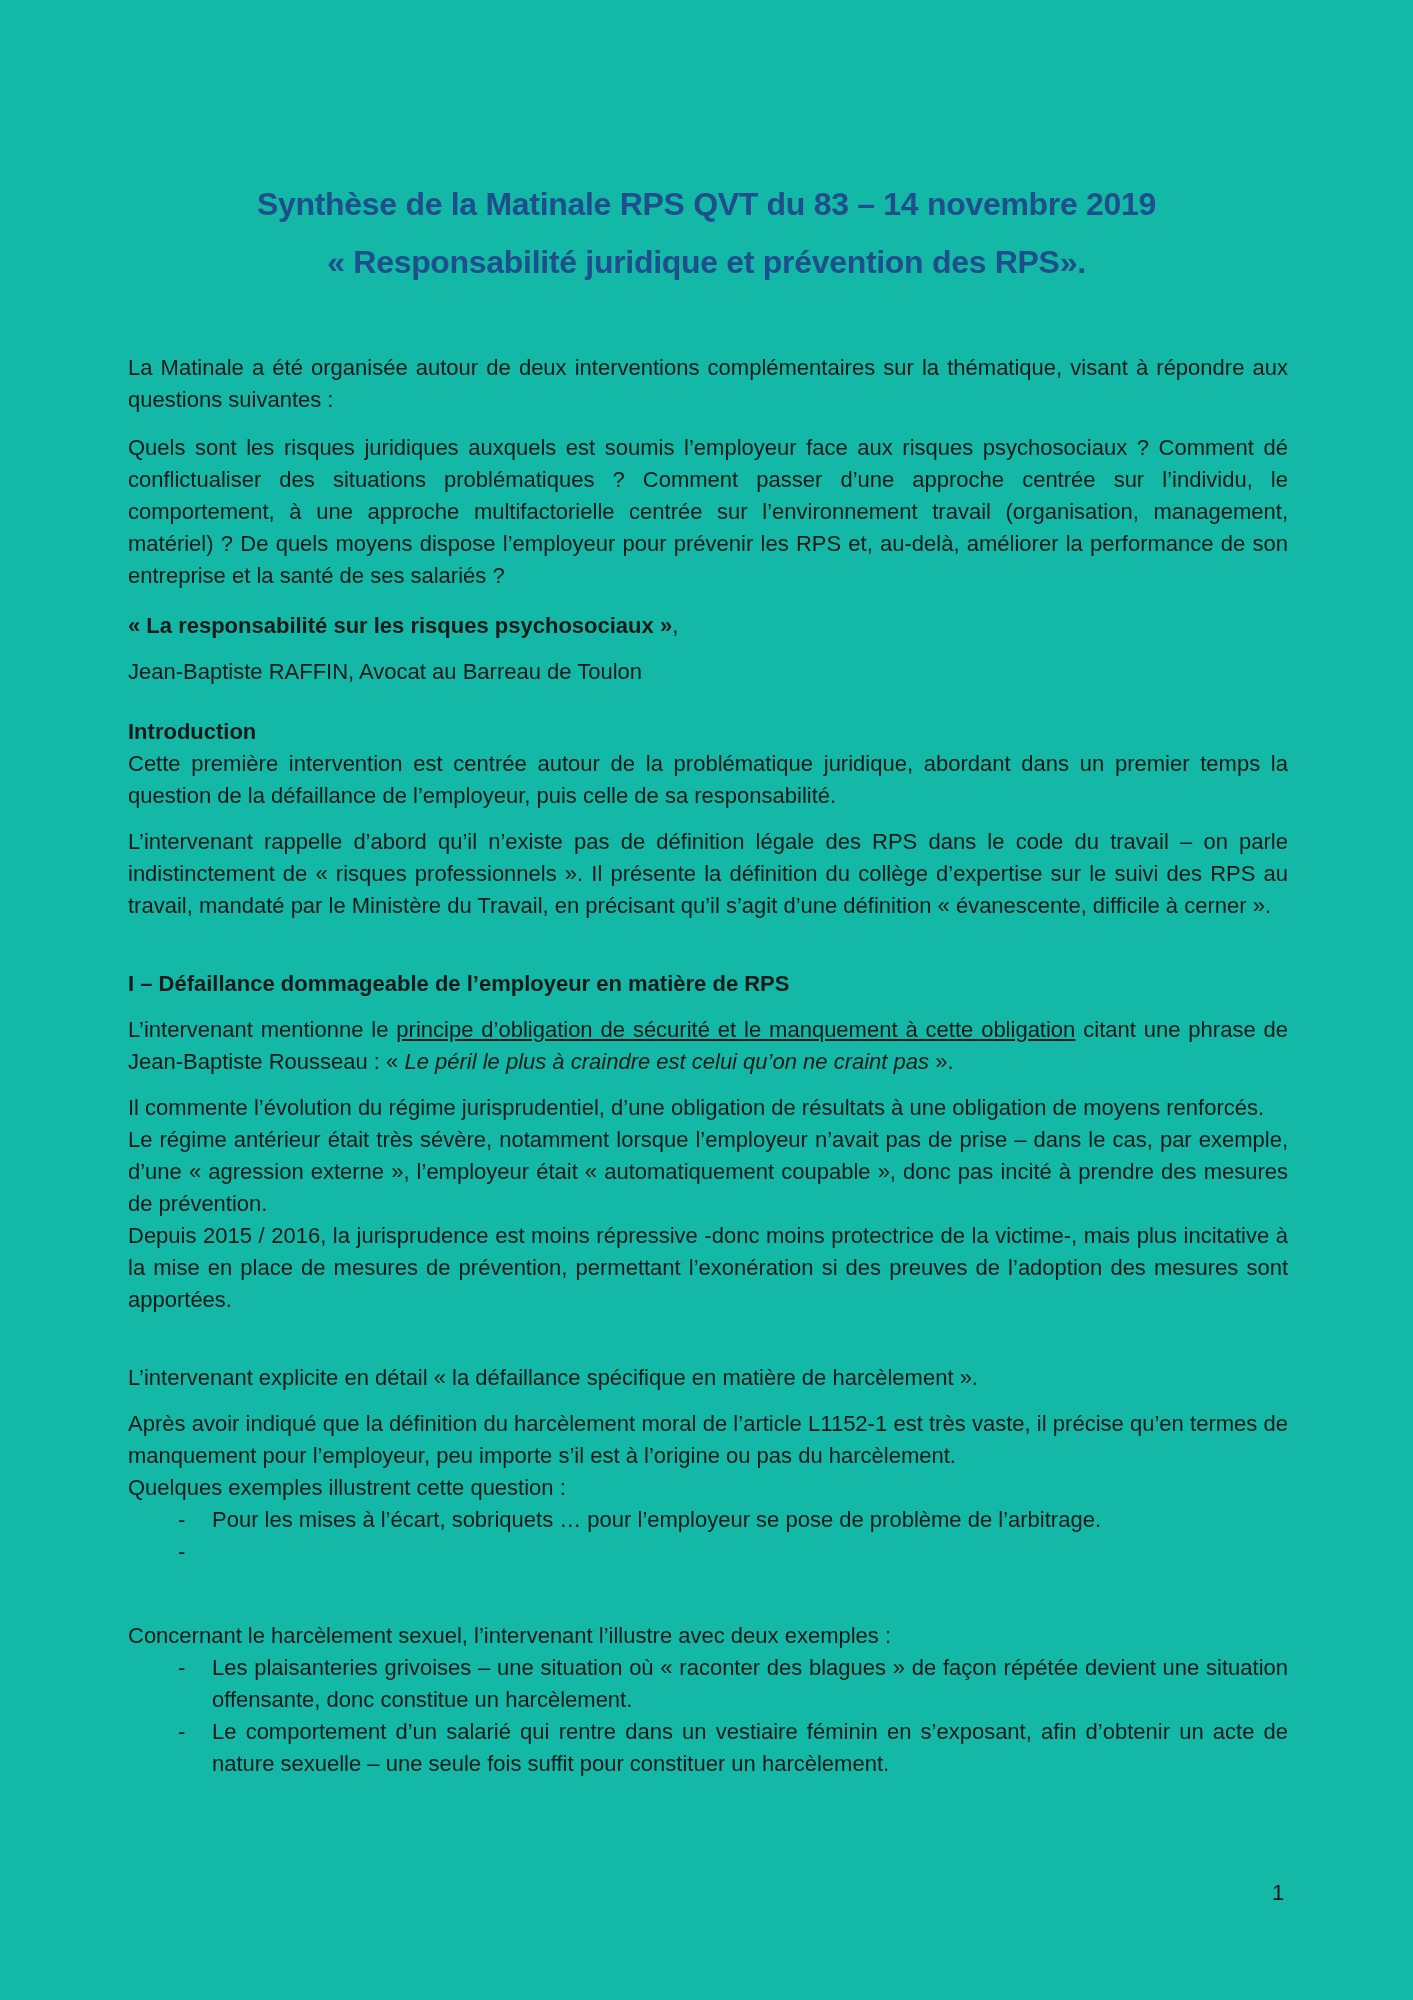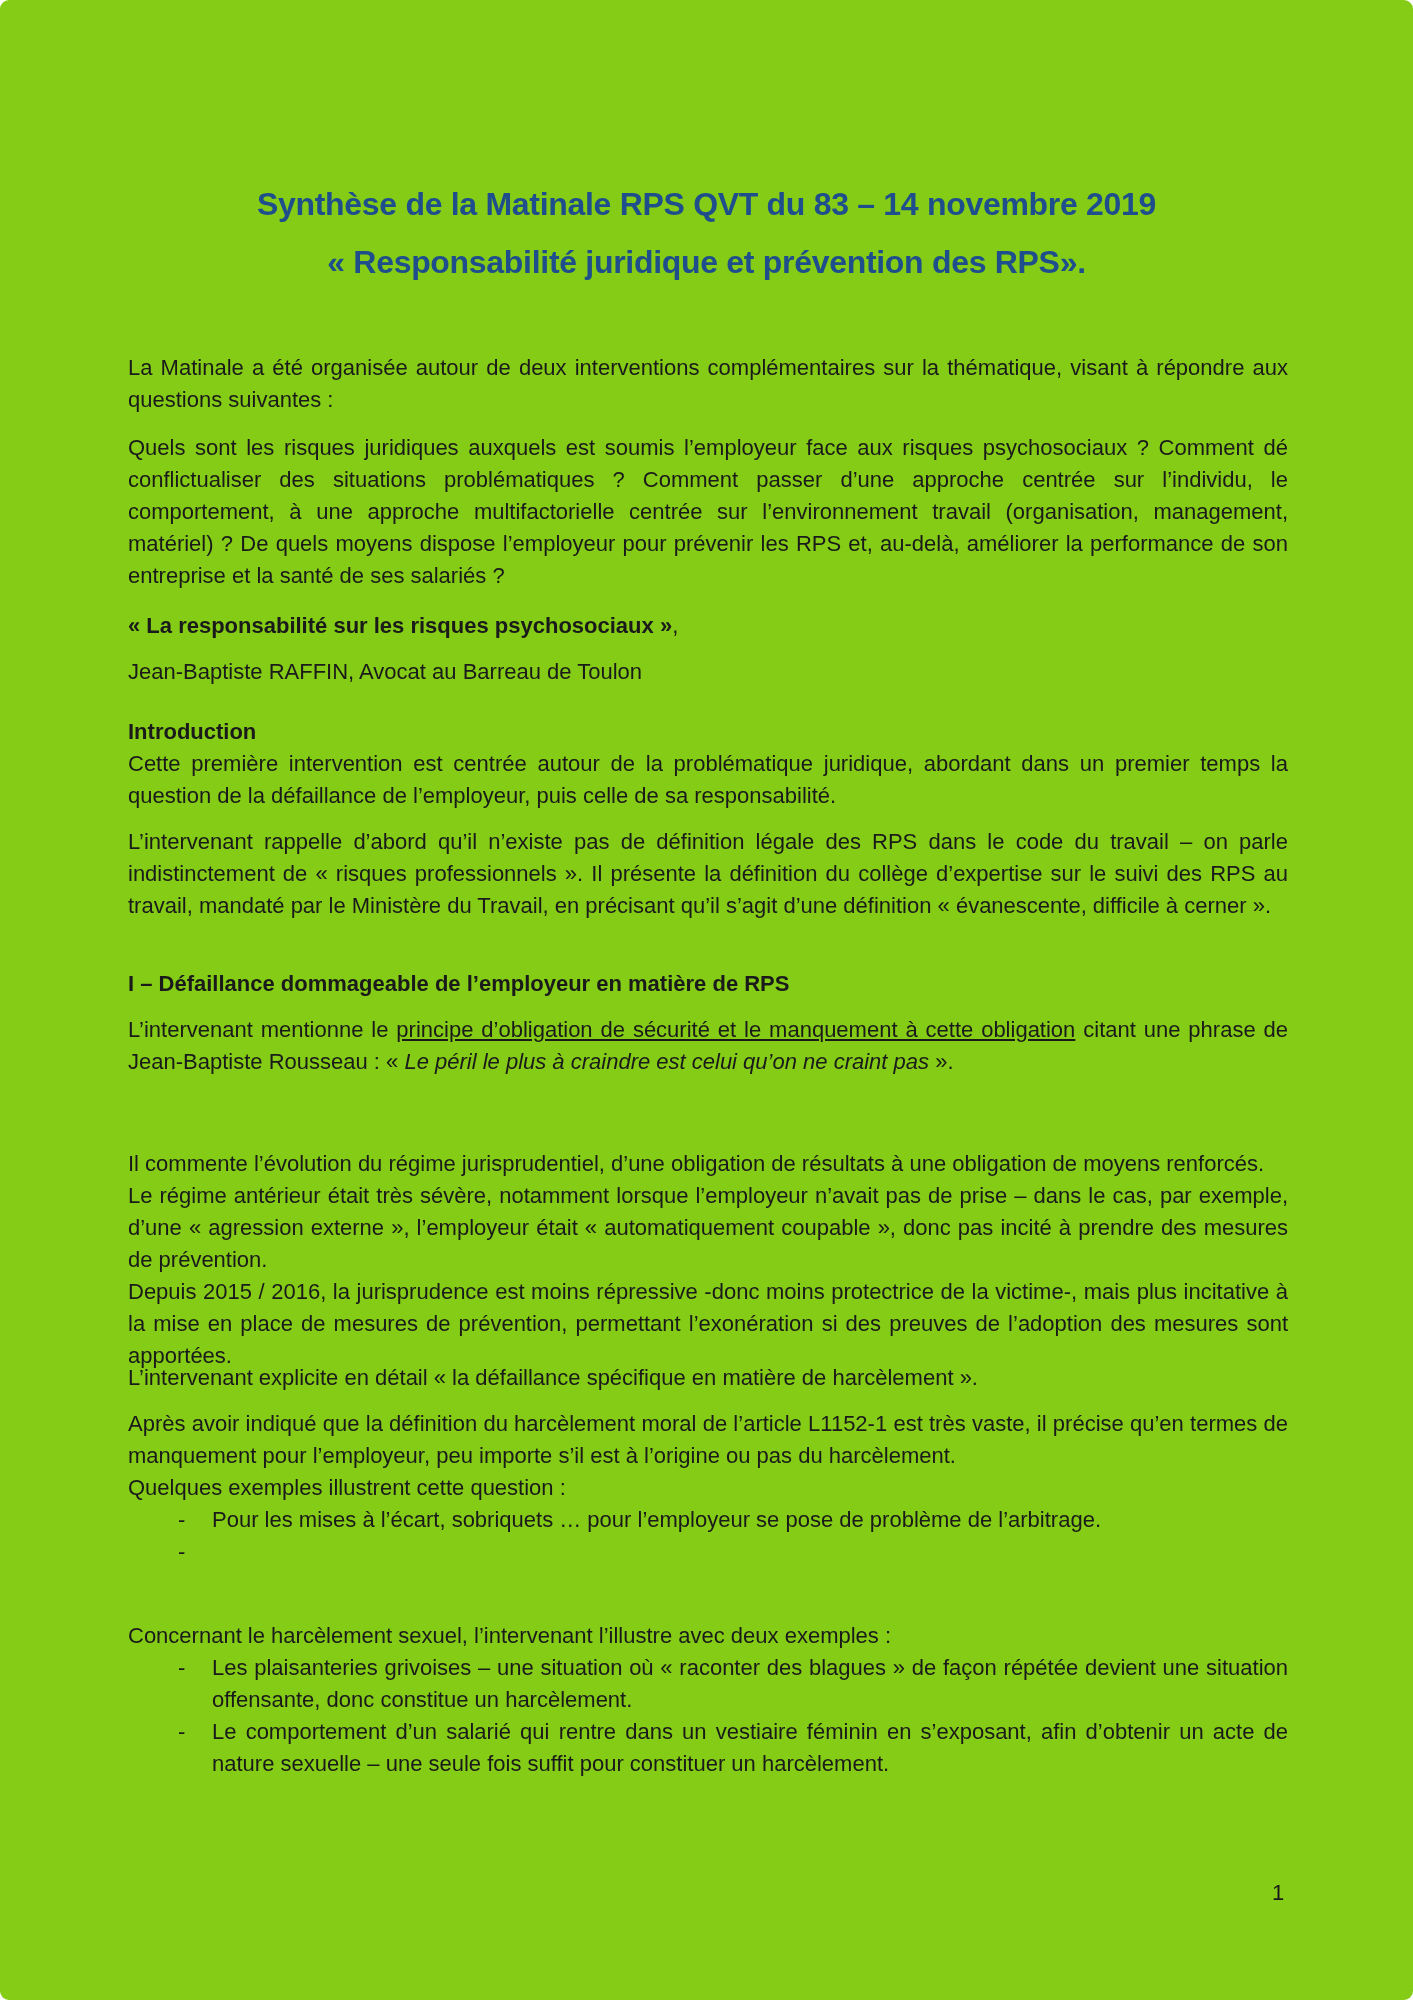--- a/index.html
+++ b/index.html
@@ -6,9 +6,8 @@
     body { width: 1413px; height: 2000px; position: relative; overflow: hidden; }
     .page {
       position: absolute; left: 0; top: 0; width: 1413px; height: 2000px;
-      background: #84cc16; color: #1a1a1a;
+      background: #14b8a6; color: #1a1a1a;
       font-family: "Liberation Sans", "DejaVu Sans", sans-serif;
-      border-radius: 9px;
     }
     .title {
       position: absolute; left: 0; width: 1413px; text-align: center;

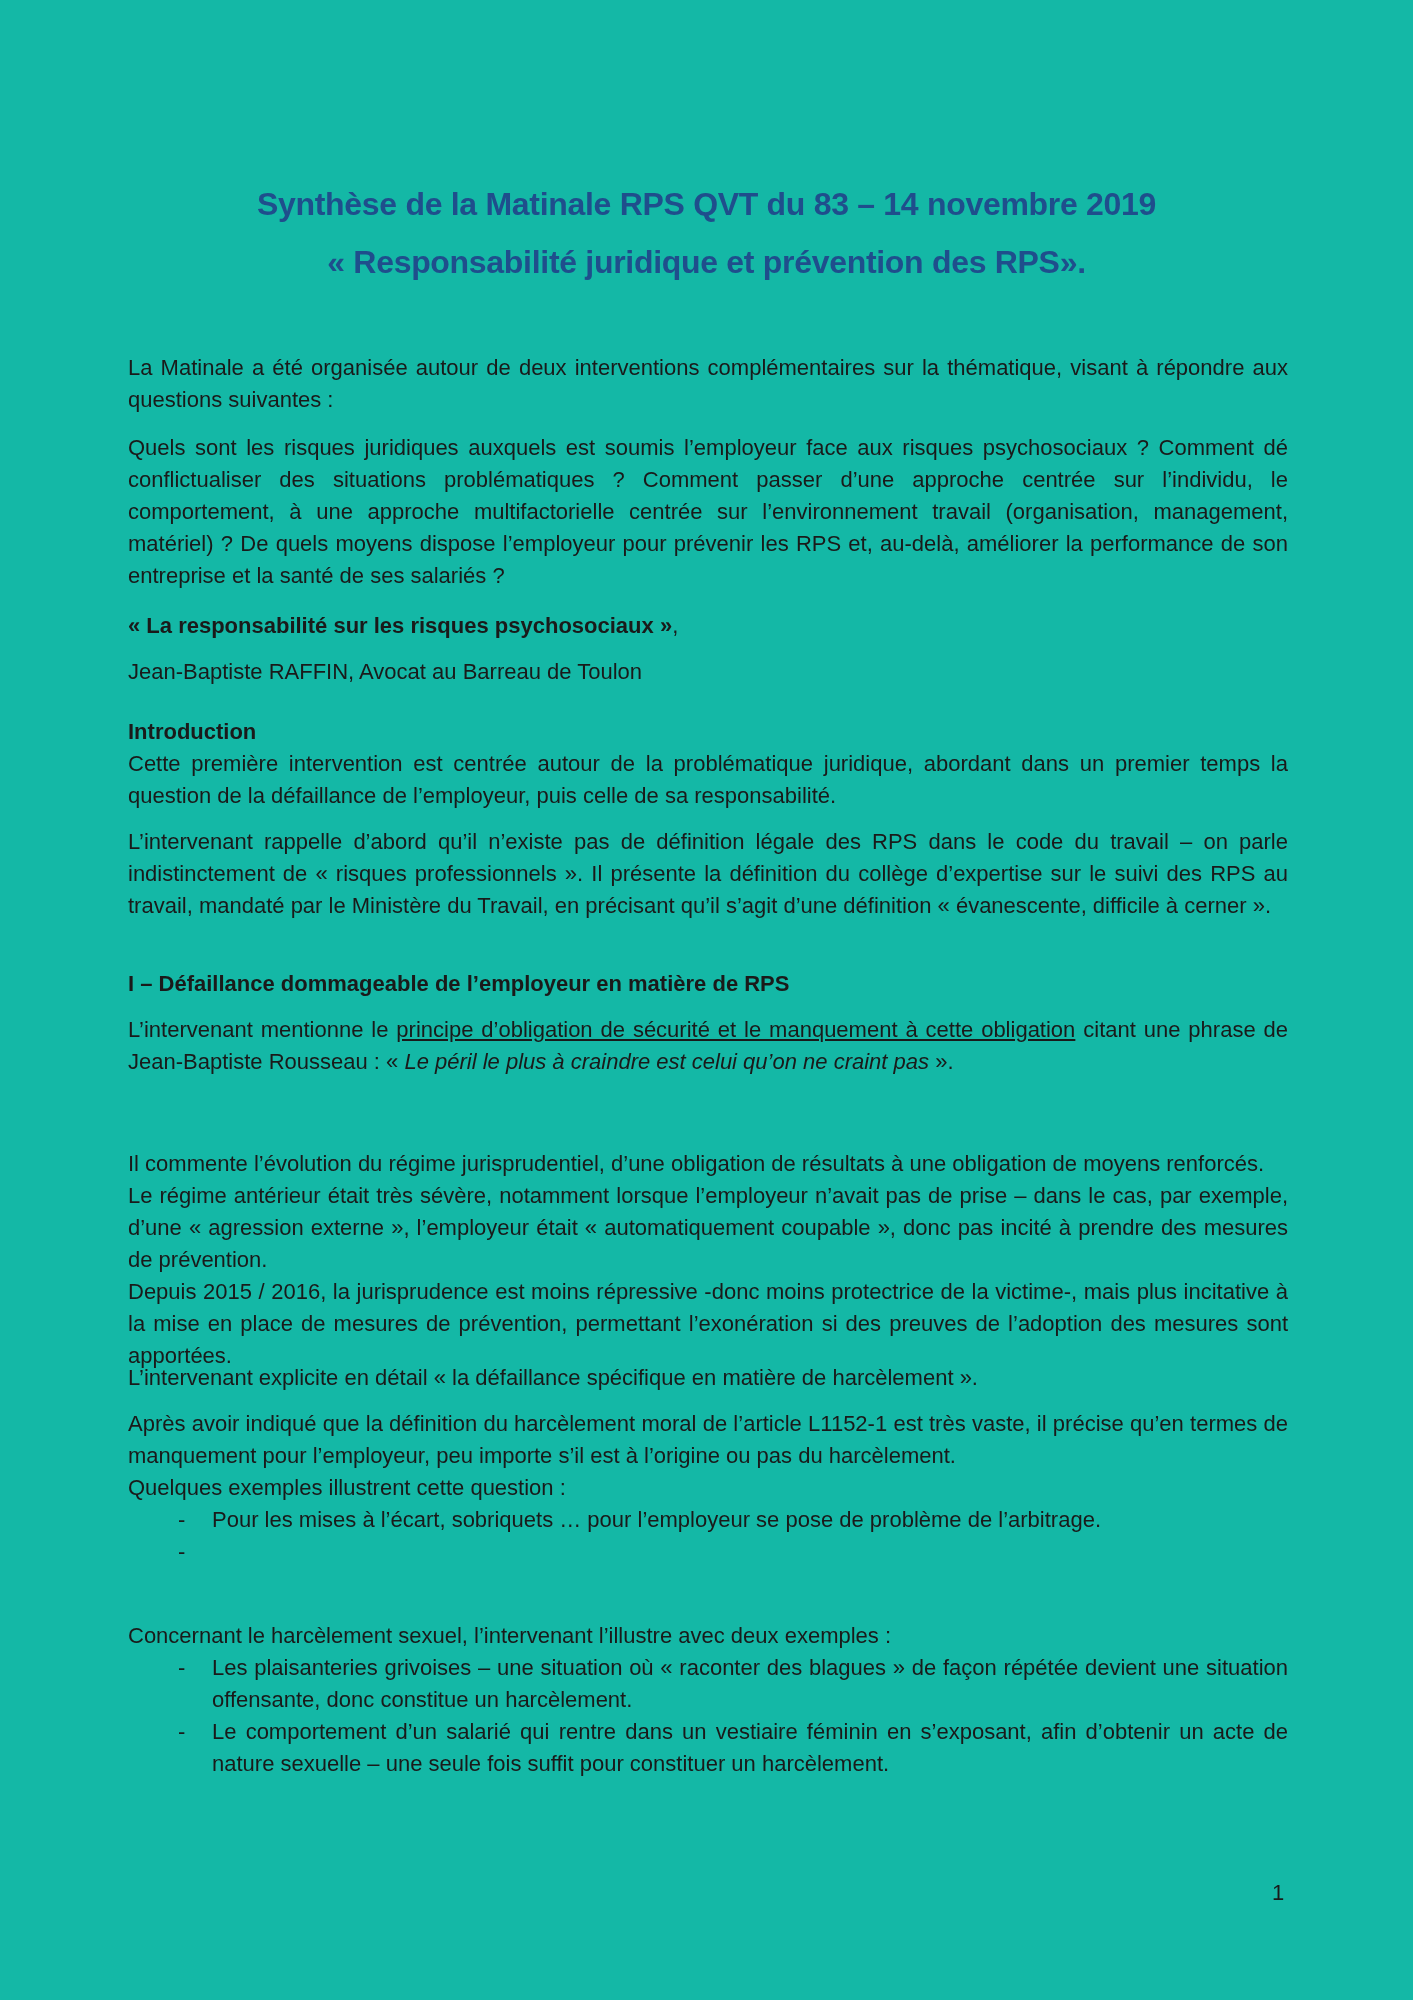--- a/index.html
+++ b/index.html
@@ -73,7 +73,7 @@
     <p class="para"><span>L’intervenant mentionne le </span><span class="underline">principe d’obligation de sécurité et le manquement à cette obligation</span><span> citant une phrase de Jean-Baptiste Rousseau : « </span><span class="italic">Le péril le plus à craindre est celui qu’on ne craint pas</span><span> ».</span></p>
   </div>
 
-  <div class="body-text" style="top:1148px;">
+  <div class="body-text" style="top:1092px;">
     <p class="para">Il commente l’évolution du régime jurisprudentiel, d’une obligation de résultats à une obligation de moyens renforcés.</p>
     <p class="para">Le régime antérieur  était très sévère, notamment lorsque l’employeur n’avait pas de prise – dans le cas, par exemple, d’une « agression externe », l’employeur était « automatiquement coupable », donc pas incité à prendre des mesures de prévention.</p>
     <p class="para">Depuis 2015 / 2016, la jurisprudence est moins répressive -donc moins protectrice de la victime-, mais plus incitative à la mise en place de mesures de prévention, permettant l’exonération si des preuves de l’adoption des mesures sont apportées.</p>

